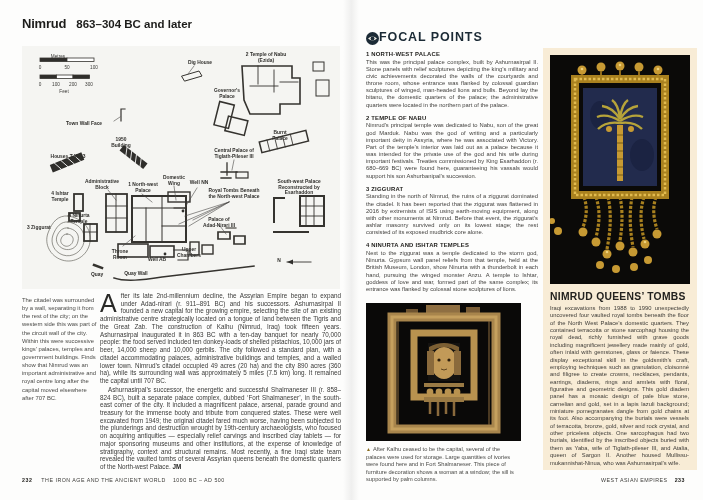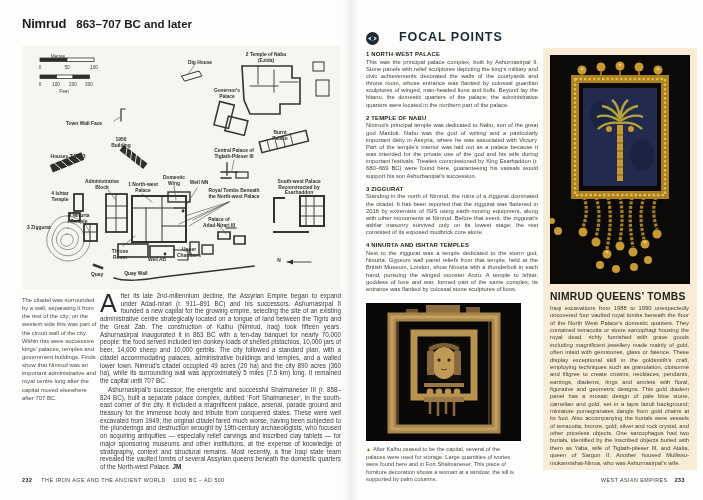--- a/index.html
+++ b/index.html
@@ -64,7 +64,7 @@
 
   <div class="title-row">
     <h1>Nimrud</h1>
-    <span class="dates">863–707 BC and later</span>
+    <span class="dates">863–304 BC and later</span>
   </div>
 
   <div class="map-panel">

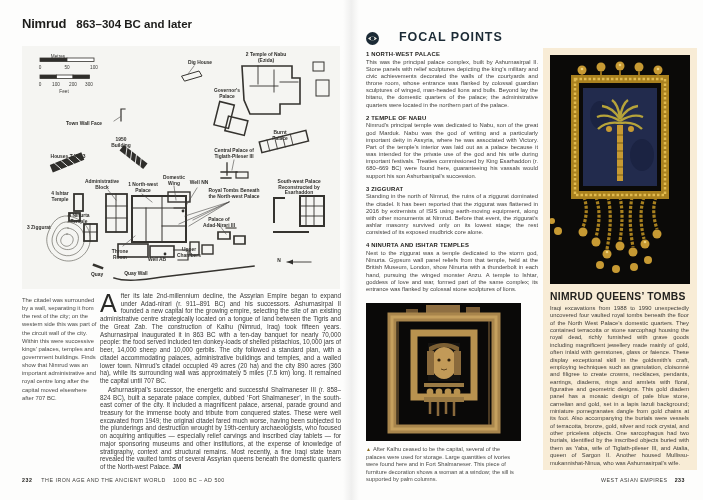--- a/index.html
+++ b/index.html
@@ -39,7 +39,7 @@
   .footer .sep2 { display:inline-block; width:7px; }
 
   
-  .focal-header { position:absolute; left:366px; top:30px; display:flex; align-items:center; gap:20px; }
+  .focal-header { position:absolute; left:366px; top:30px; display:flex; align-items:center; gap:0; }
   .focal-header h2 { font-size:12.5px; font-weight:800; letter-spacing:0.9px; color:#1b2a35; }
   .eye { width:13px; height:13px; display:inline-block; }
 

